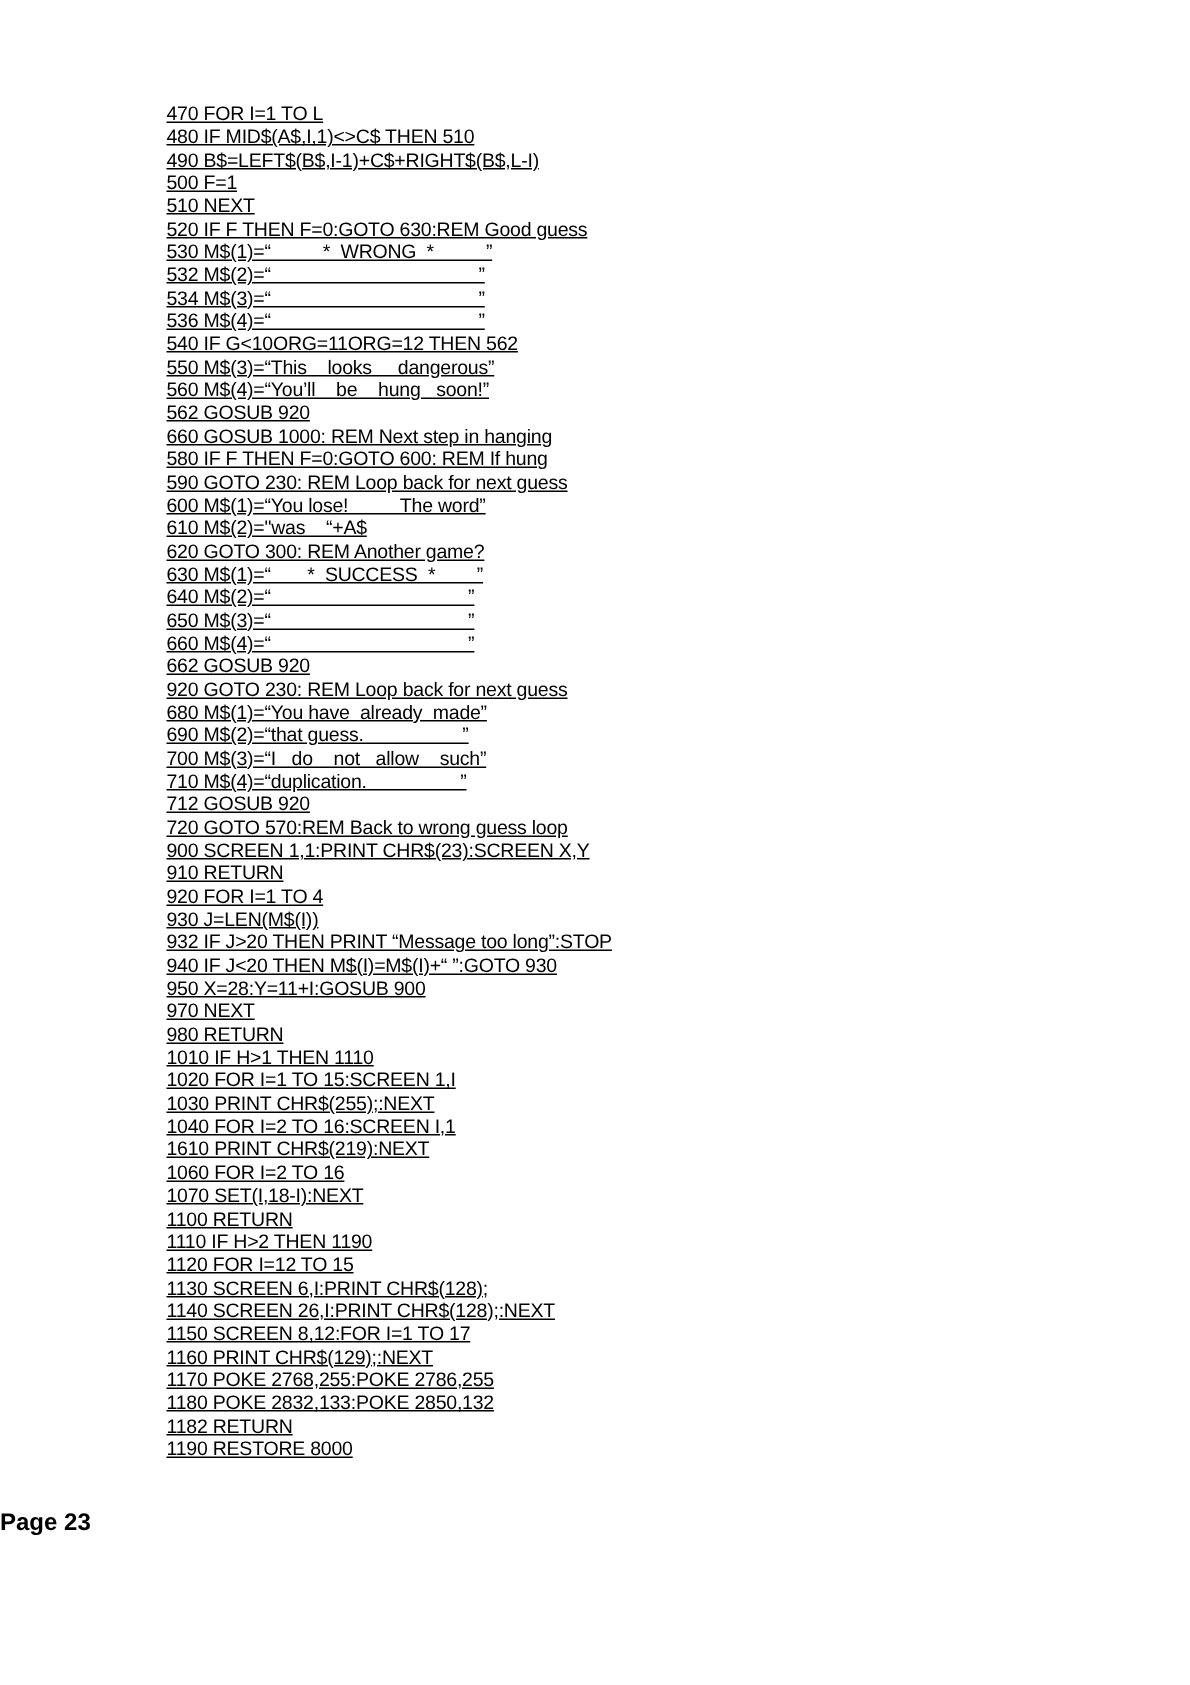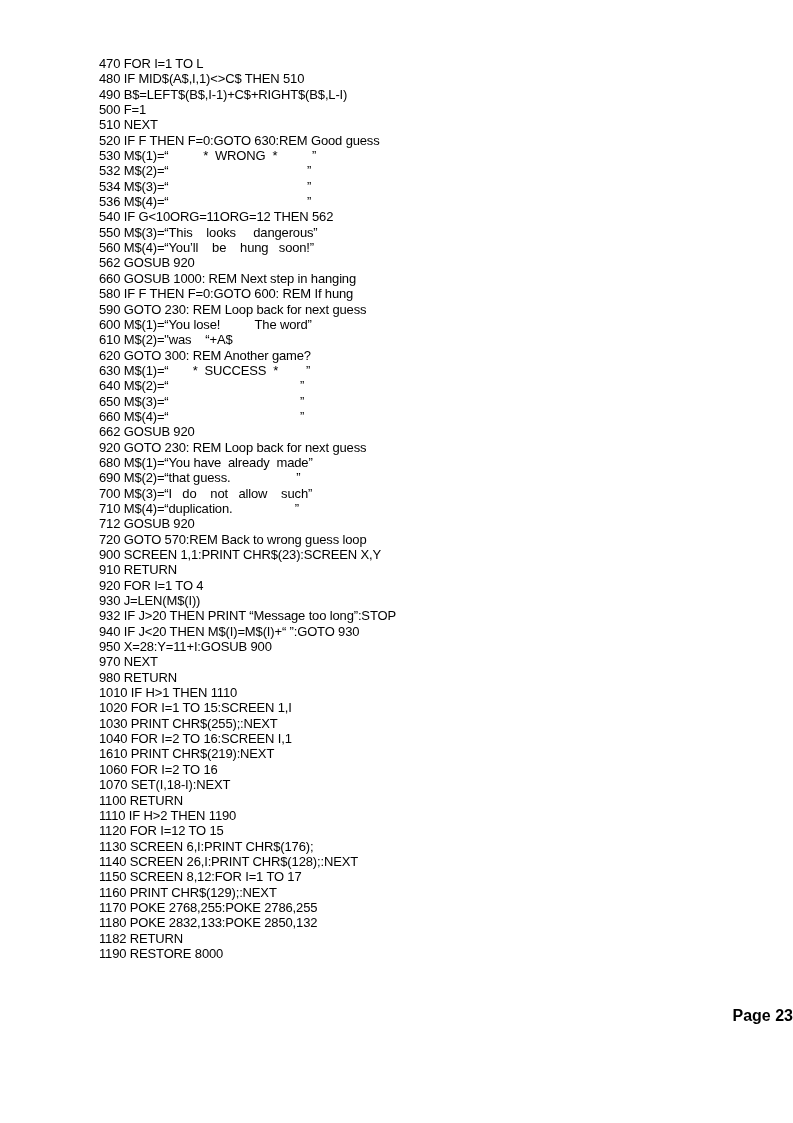--- a/index.html
+++ b/index.html
@@ -5,7 +5,7 @@
   html, body { margin: 0; padding: 0; background: #ffffff; }
   body { width: 793px; height: 1123px; position: relative; overflow: hidden;
          font-family: "Liberation Sans", sans-serif; color: #000; }
-  .listing { position: absolute; left: 95px; top: 52px; margin: 4px; padding: 0; list-style: none; }
+  .listing { position: absolute; left: 95px; top: 52px; margin: 16px; padding: 0; list-style: none; text-decoration: underline; }
   .line { font-size: 13px; line-height: 15.35px; height: 15.35px; white-space: pre; letter-spacing: -0.15px; }
   .page-num { position: absolute; left: 0; width: 793px; top: 1007px; text-align: right;
               font-weight: bold; font-size: 16px; }

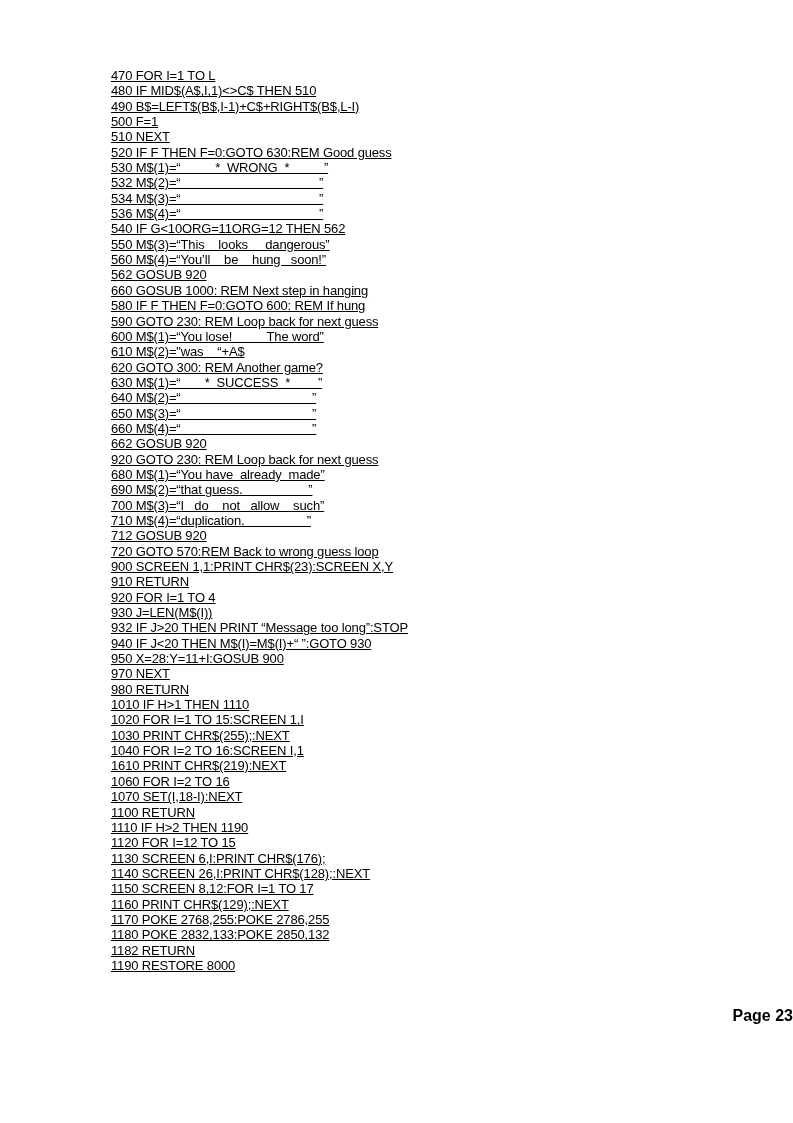--- a/index.html
+++ b/index.html
@@ -65,7 +65,7 @@
     <li class="line">1100 RETURN</li>
     <li class="line">1110 IF H&gt;2 THEN 1190</li>
     <li class="line">1120 FOR I=12 TO 15</li>
-    <li class="line">1130 SCREEN 6,I:PRINT CHR$(176);</li>
+    <li class="line">1130 SCREEN 6,I:PRINT CHR$(128);</li>
     <li class="line">1140 SCREEN 26,I:PRINT CHR$(128);:NEXT</li>
     <li class="line">1150 SCREEN 8,12:FOR I=1 TO 17</li>
     <li class="line">1160 PRINT CHR$(129);:NEXT</li>

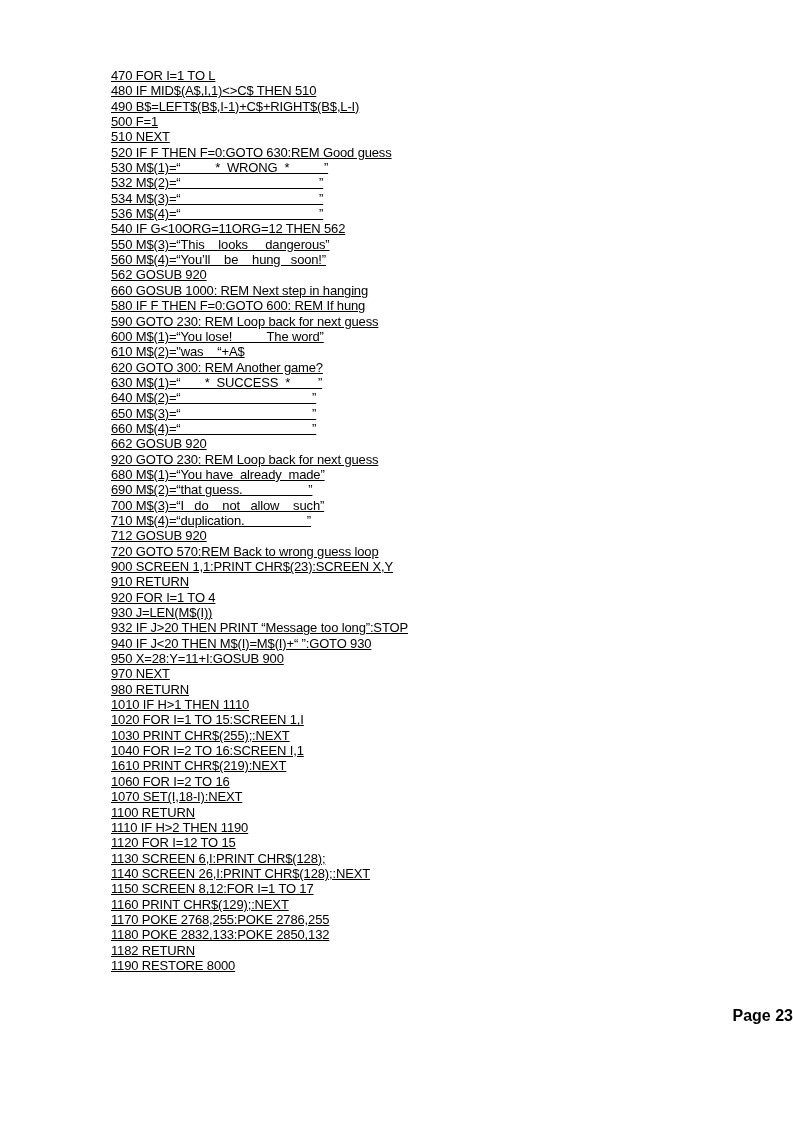--- a/index.html
+++ b/index.html
@@ -7,7 +7,7 @@
          font-family: "Liberation Sans", sans-serif; color: #000; }
   .listing { position: absolute; left: 95px; top: 52px; margin: 16px; padding: 0; list-style: none; text-decoration: underline; }
   .line { font-size: 13px; line-height: 15.35px; height: 15.35px; white-space: pre; letter-spacing: -0.15px; }
-  .page-num { position: absolute; left: 0; width: 793px; top: 1007px; text-align: right;
+  .page-num { position: absolute; left: 0; width: 793px; top: 1007px; text-align: left;
               font-weight: bold; font-size: 16px; }
 </style>
 </head>

